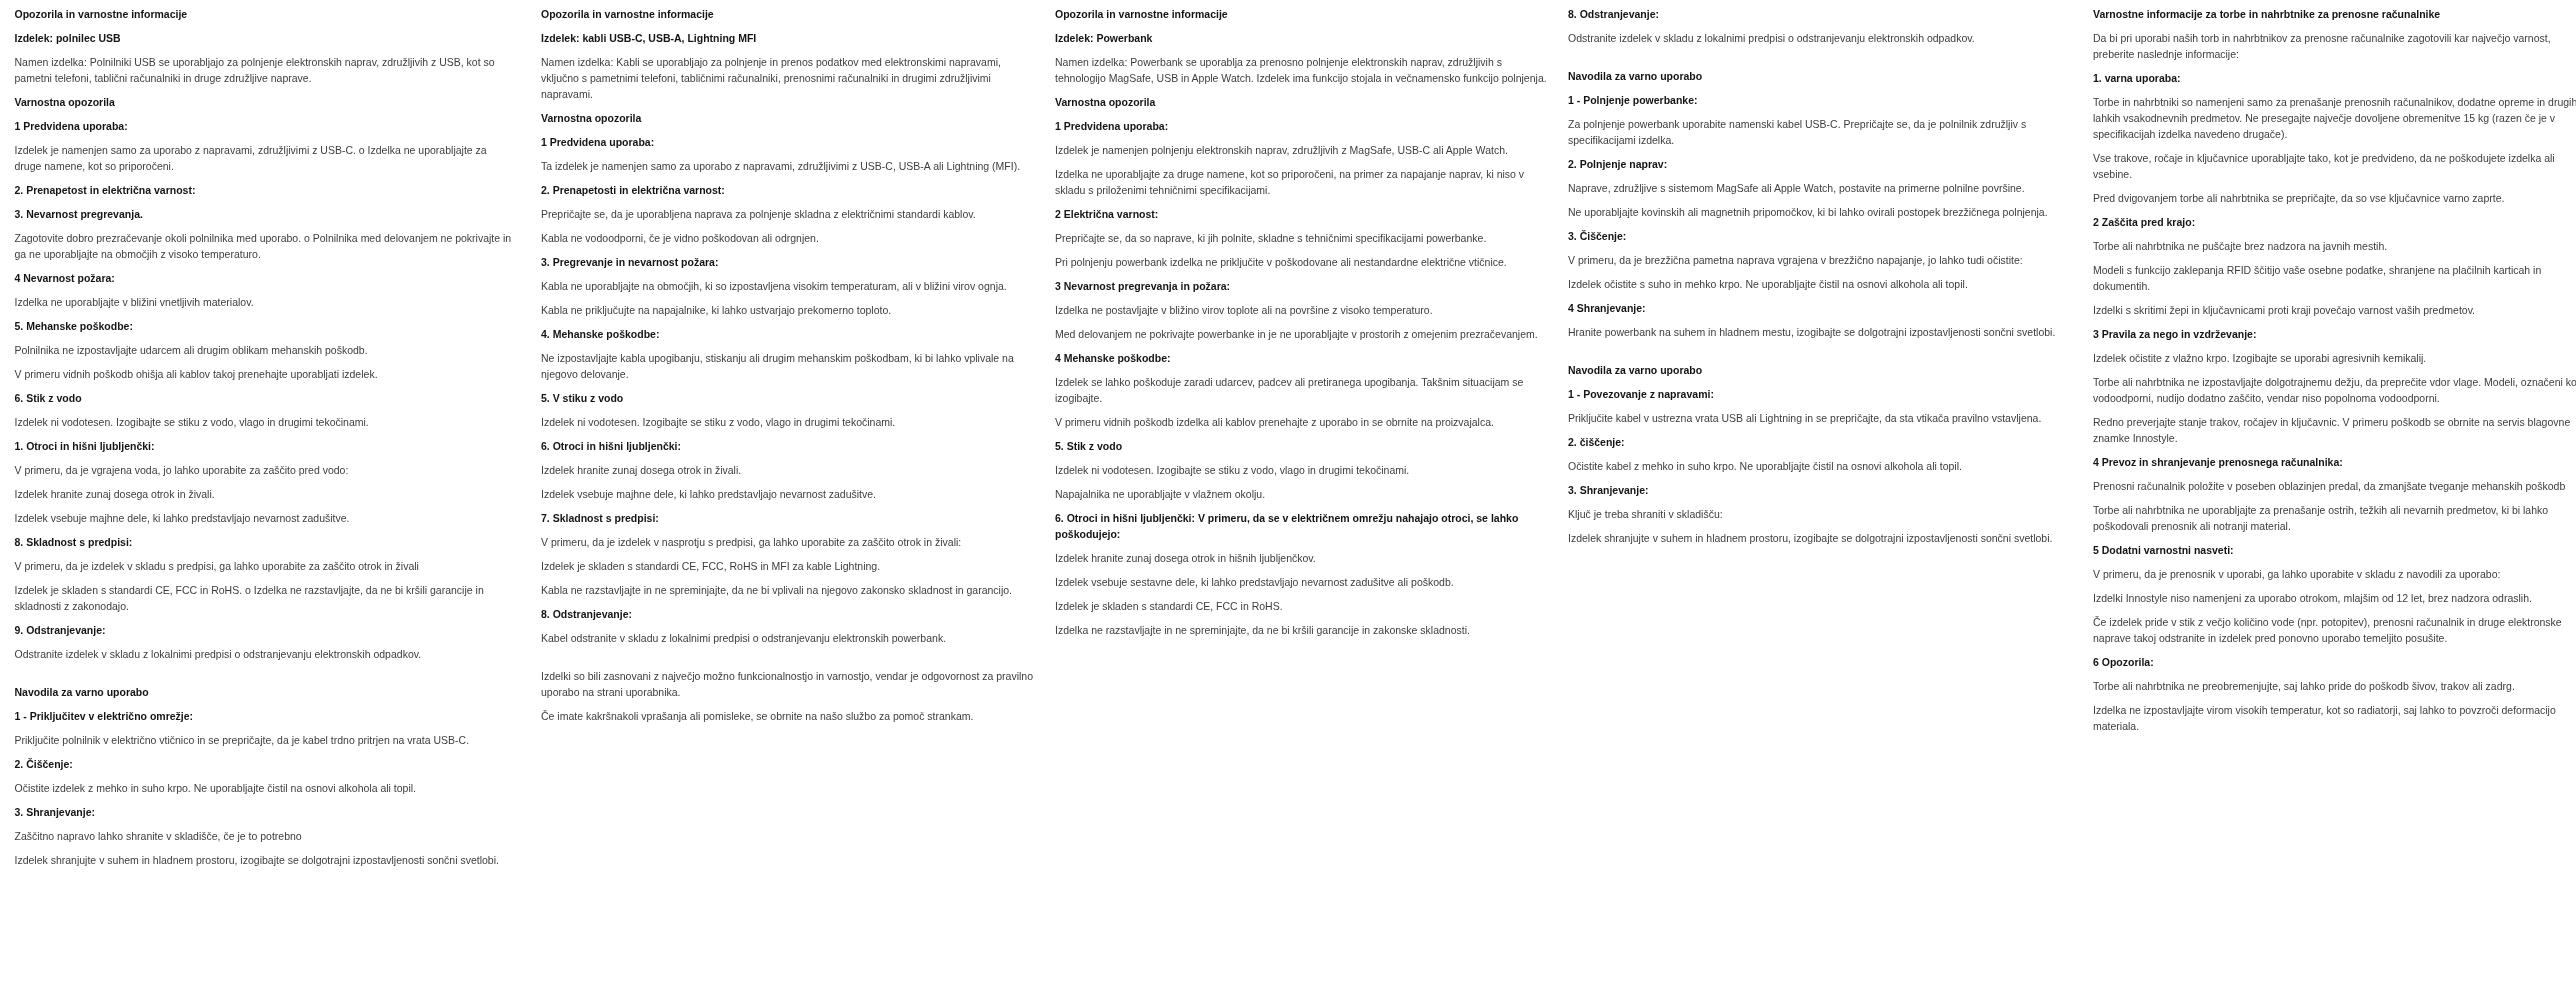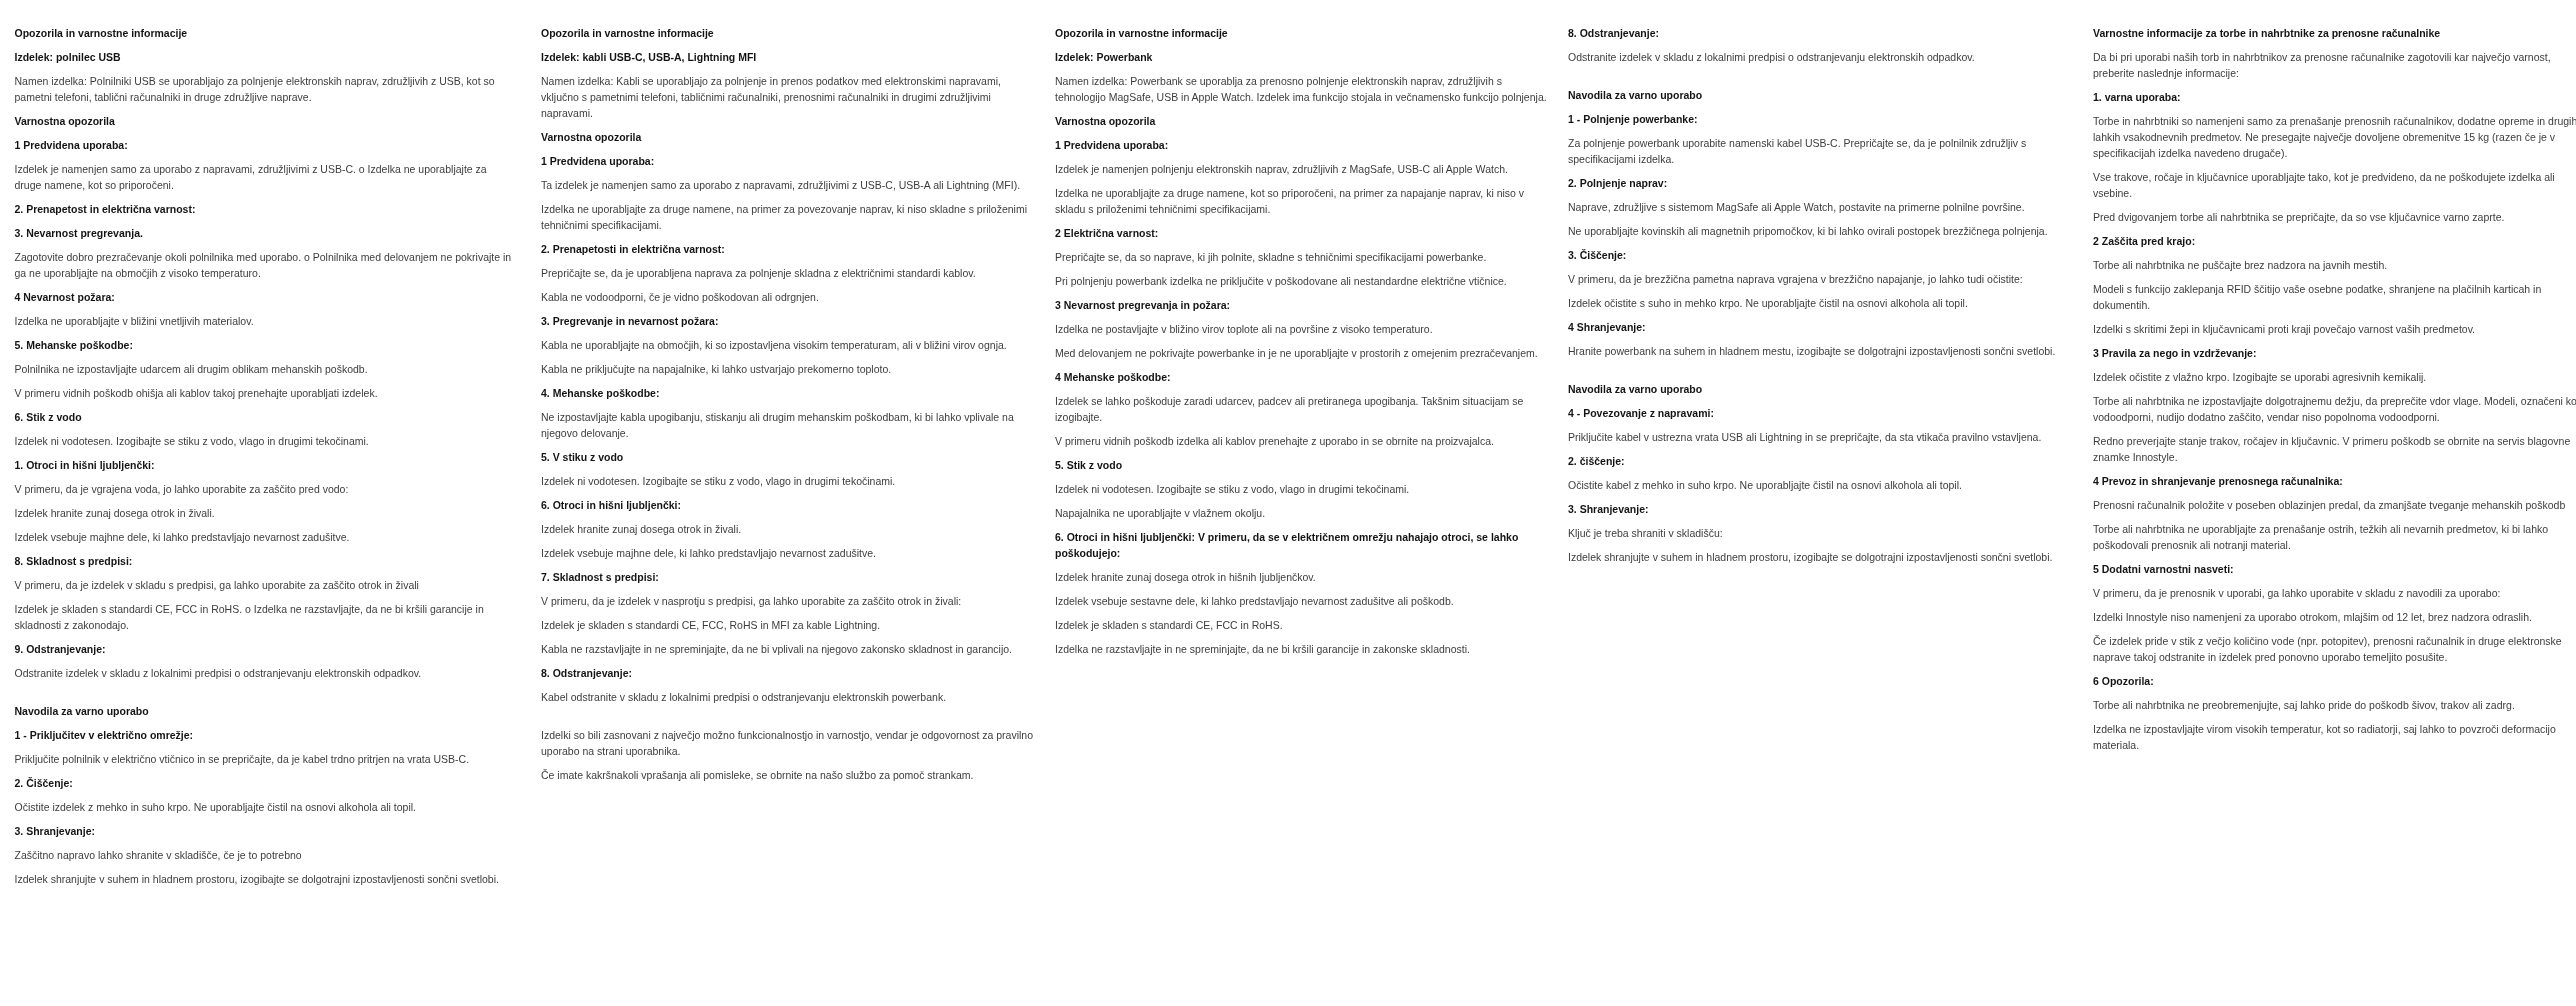--- a/index.html
+++ b/index.html
@@ -13,7 +13,7 @@
   }
   .col {
     position: absolute;
-    top: 25px;
+    top: 6px;
     width: 497px;
   }
   .blk {

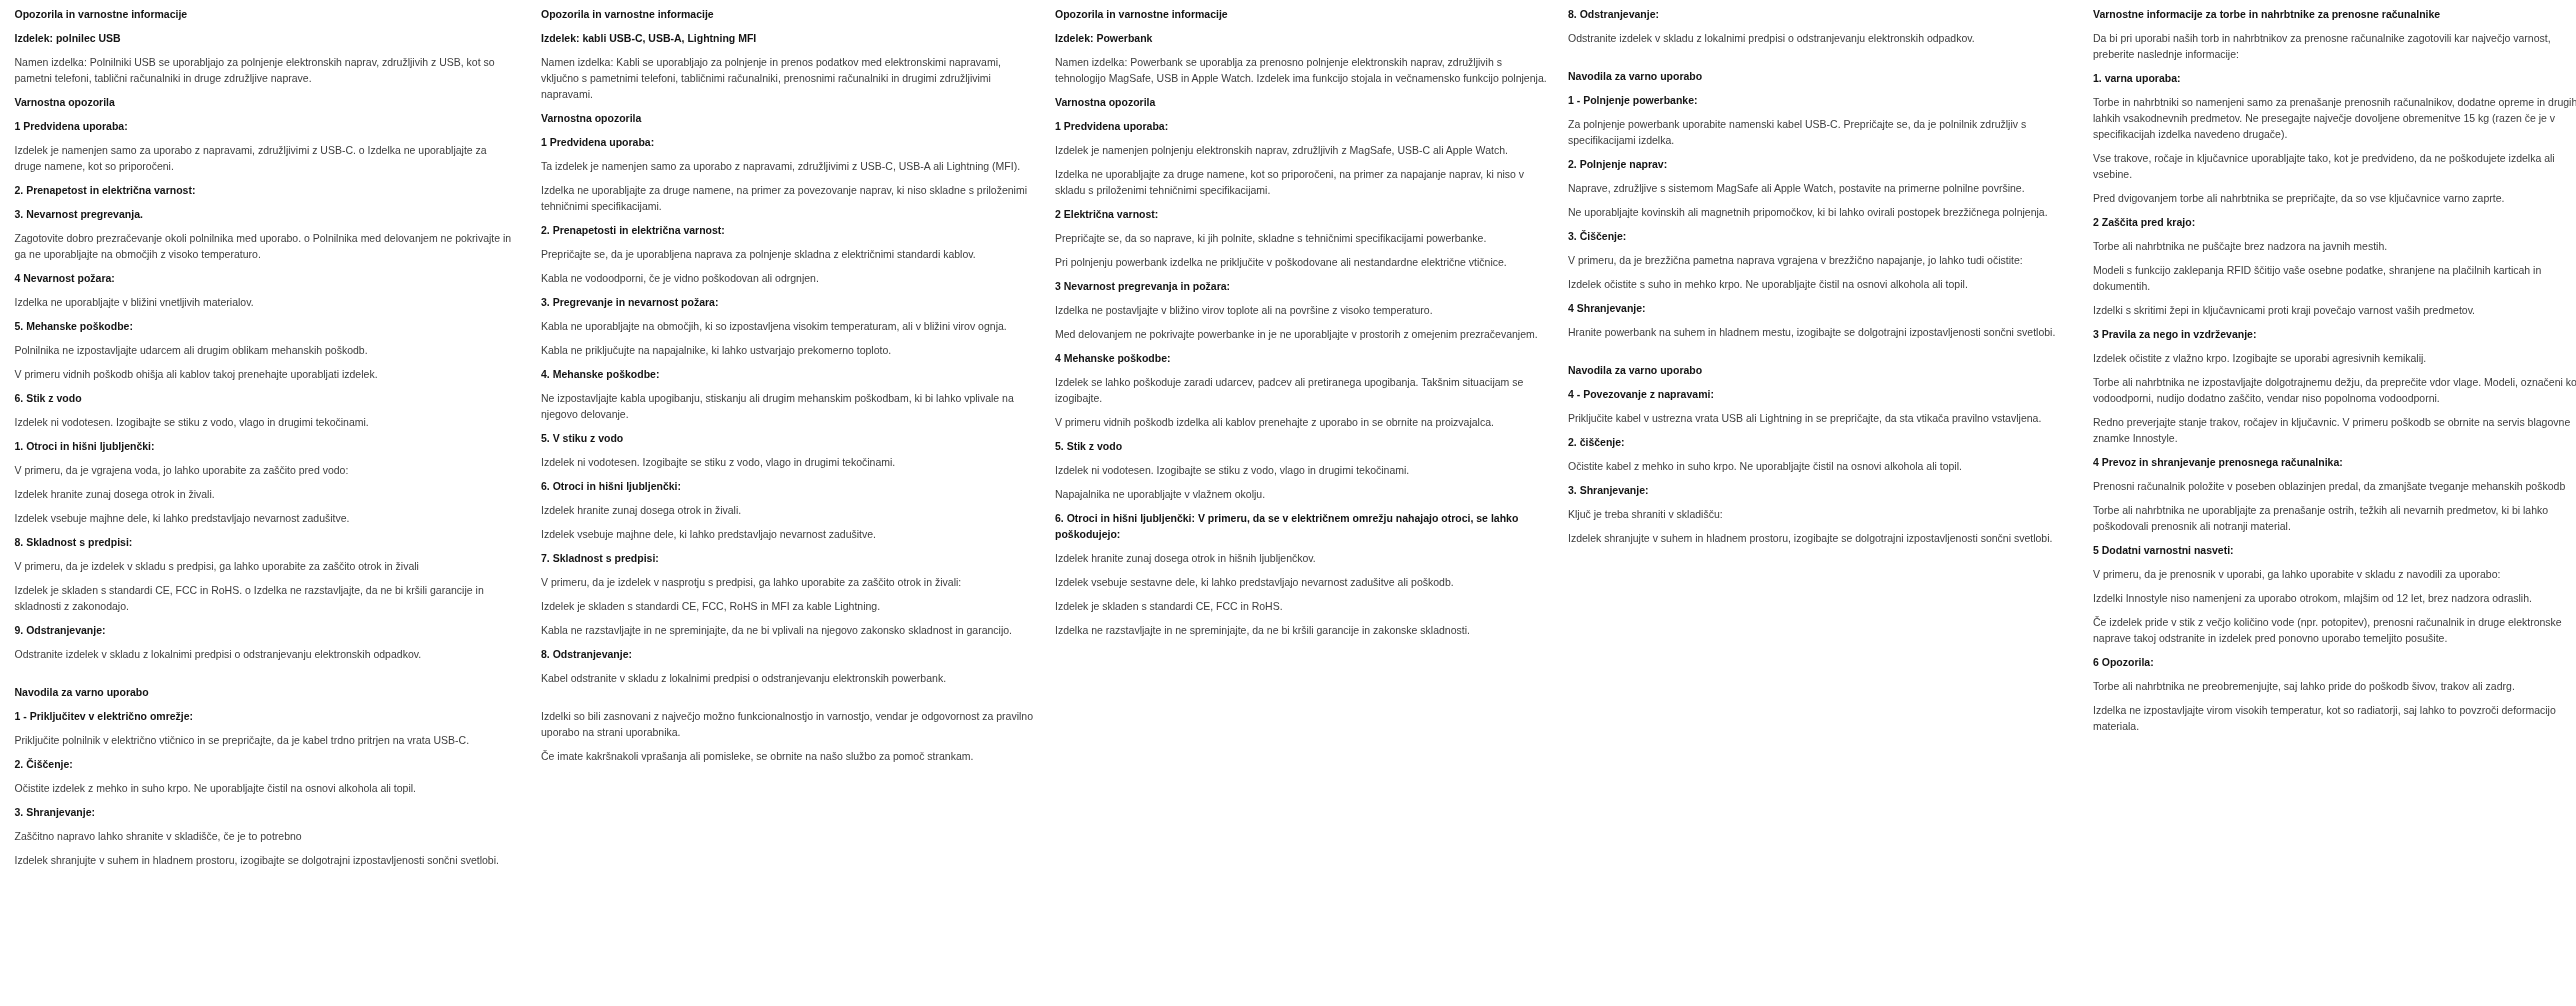--- a/index.html
+++ b/index.html
@@ -76,7 +76,6 @@
       <div class="blk h">Varnostna opozorila</div>
       <div class="blk h">1 Predvidena uporaba:</div>
       <div class="blk p">Ta izdelek je namenjen samo za uporabo z napravami, združljivimi z USB-C, USB-A ali Lightning (MFI).</div>
-      <div class="blk p">Izdelka ne uporabljajte za druge namene, na primer za povezovanje naprav, ki niso skladne s priloženimi tehničnimi specifikacijami.</div>
       <div class="blk h">2. Prenapetosti in električna varnost:</div>
       <div class="blk p">Prepričajte se, da je uporabljena naprava za polnjenje skladna z električnimi standardi kablov.</div>
       <div class="blk p">Kabla ne vodoodporni, če je vidno poškodovan ali odrgnjen.</div>

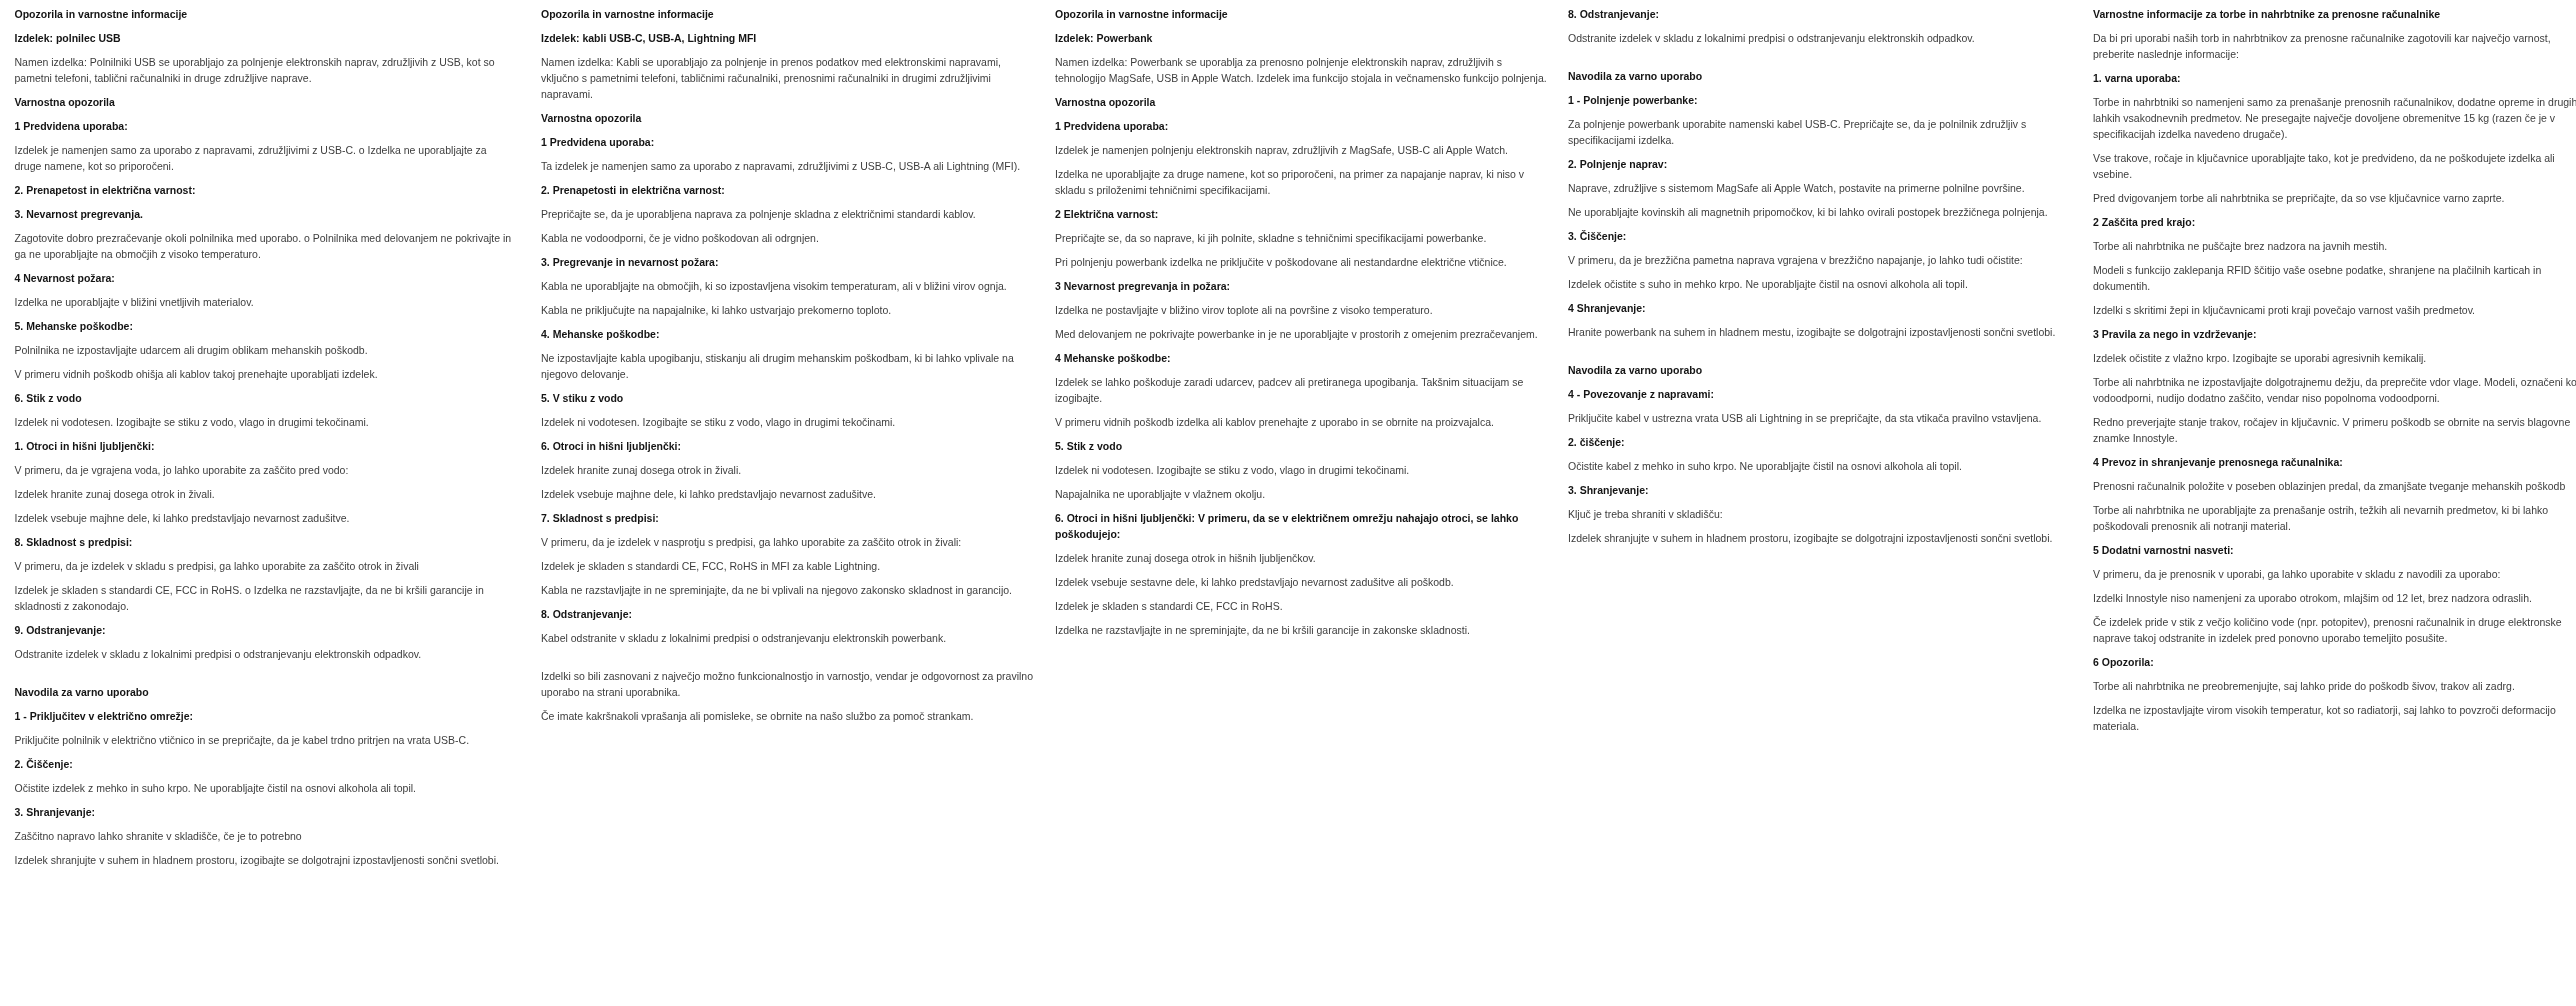--- a/index.html
+++ b/index.html
@@ -139,7 +139,7 @@
       <div class="blk h">4 Shranjevanje:</div>
       <div class="blk p">Hranite powerbank na suhem in hladnem mestu, izogibajte se dolgotrajni izpostavljenosti sončni svetlobi.</div>
       <div class="blk h gap">Navodila za varno uporabo</div>
-      <div class="blk h">4 - Povezovanje z napravami:</div>
+      <div class="blk h">1 - Povezovanje z napravami:</div>
       <div class="blk p">Priključite kabel v ustrezna vrata USB ali Lightning in se prepričajte, da sta vtikača pravilno vstavljena.</div>
       <div class="blk h">2. čiščenje:</div>
       <div class="blk p">Očistite kabel z mehko in suho krpo. Ne uporabljajte čistil na osnovi alkohola ali topil.</div>

